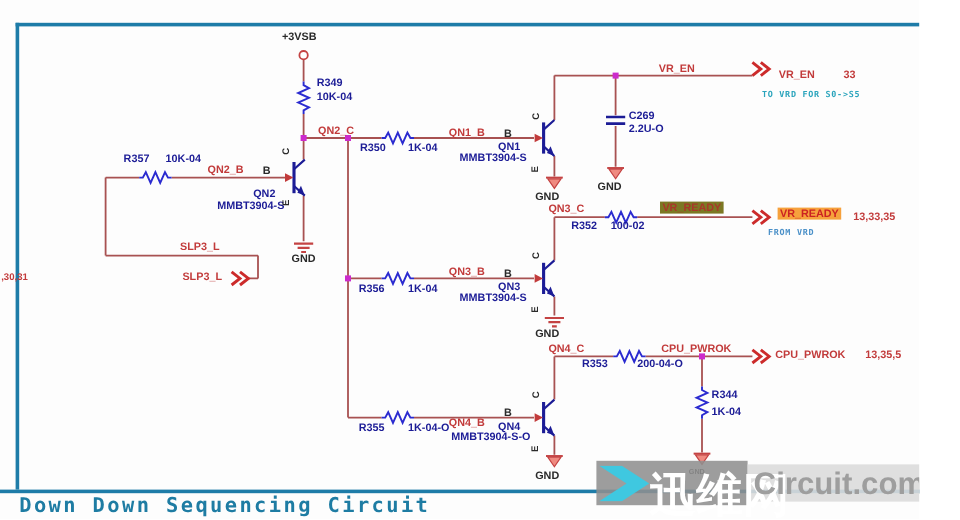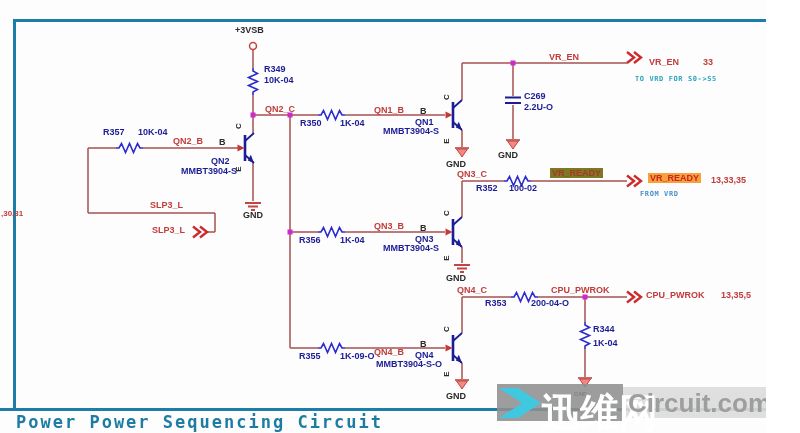--- a/index.html
+++ b/index.html
@@ -130,7 +130,7 @@
   <span class="t red" style="left:551px;top:285px">CPU_PWROK</span>
   <span class="t red" style="left:150px;top:200px">SLP3_L</span>
   <span class="t red" style="left:152px;top:225px">SLP3_L</span>
-  <span class="t red pg8" style="left:1px;top:209px">,30,31</span>
+  <span class="t red pg8" style="left:1px;top:226px">,30,31</span>
 
   <span class="t navy" style="left:264px;top:64px">R349</span>
   <span class="t navy" style="left:264px;top:75px">10K-04</span>

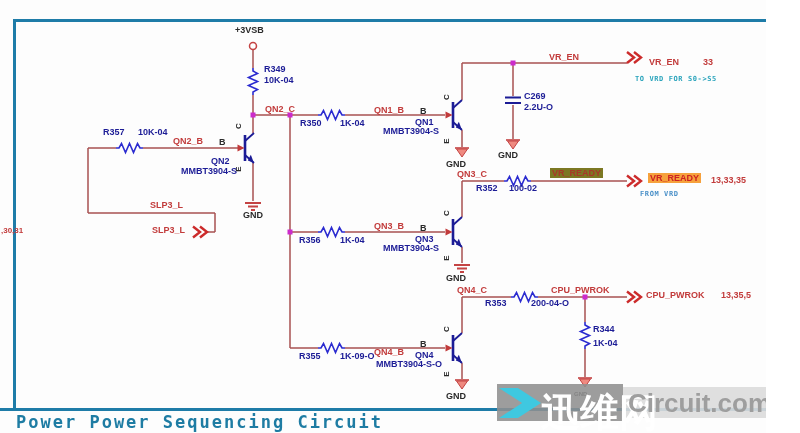--- a/index.html
+++ b/index.html
@@ -141,7 +141,7 @@
   <span class="t navy" style="left:299px;top:235px">R356</span>
   <span class="t navy" style="left:340px;top:235px">1K-04</span>
   <span class="t navy" style="left:299px;top:351px">R355</span>
-  <span class="t navy" style="left:340px;top:351px">1K-09-O</span>
+  <span class="t navy" style="left:340px;top:351px">1K-04-O</span>
   <span class="t navy" style="left:476px;top:183px">R352</span>
   <span class="t navy" style="left:509px;top:183px">100-02</span>
   <span class="t navy" style="left:485px;top:298px">R353</span>

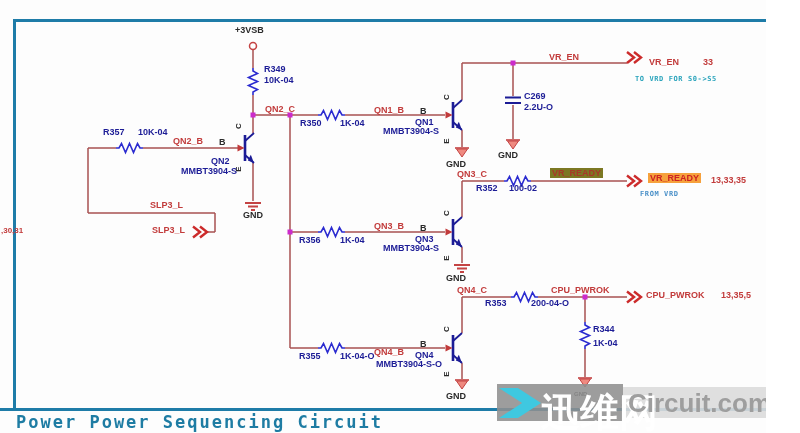--- a/index.html
+++ b/index.html
@@ -189,7 +189,7 @@
   <span class="t red" style="left:721px;top:290px">13,35,5</span>
 
   <div class="bottom-line"></div>
-  <span class="title">Power Power Sequencing Circuit</span>
+  <span class="title">Down Down Sequencing Circuit</span>
 
   <div class="wm-dark"></div>
   <div class="wm-light"></div>

